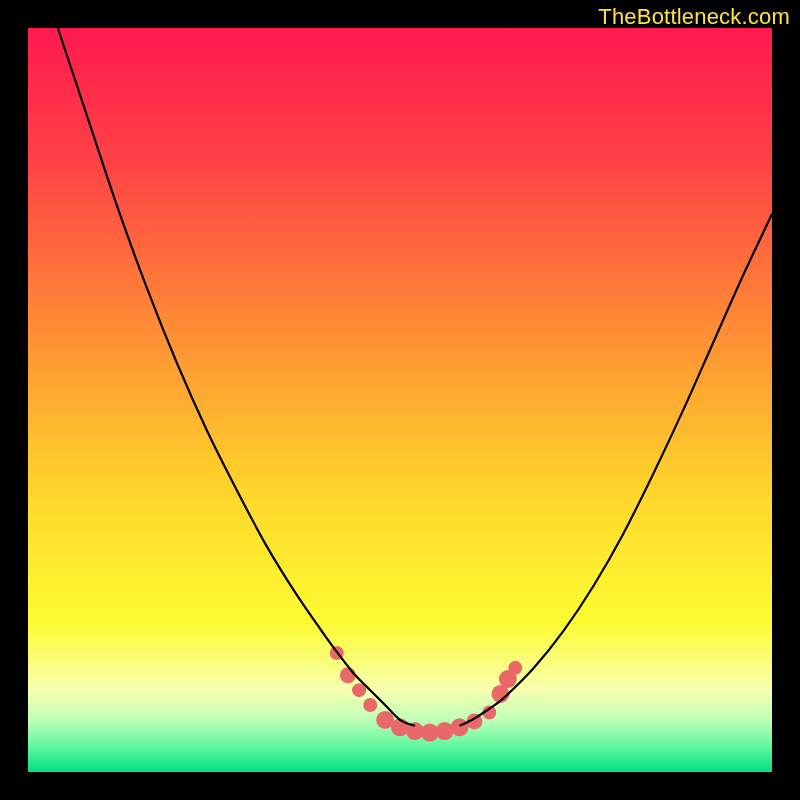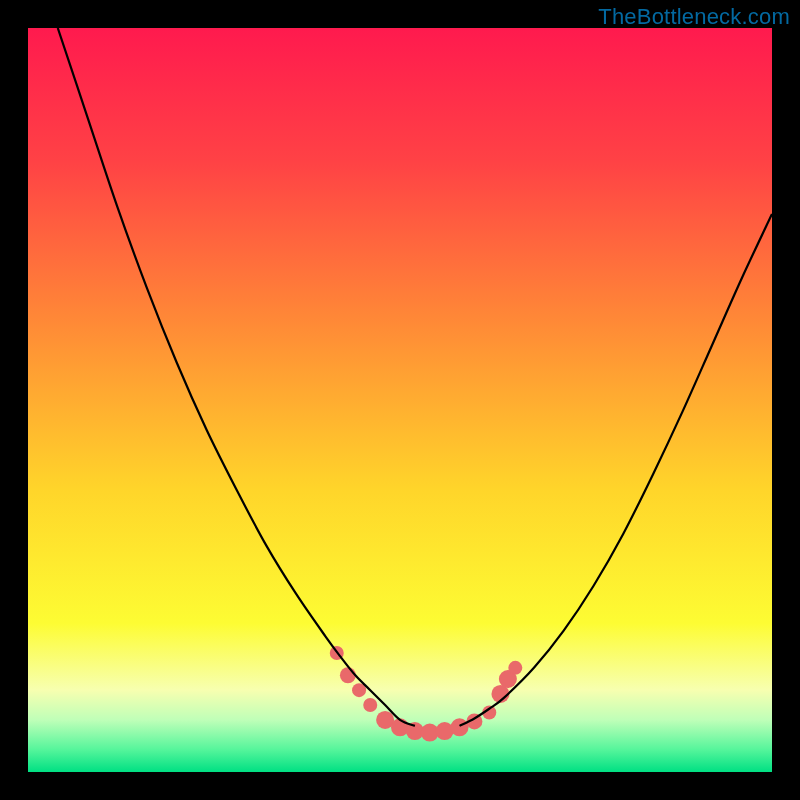--- a/index.html
+++ b/index.html
@@ -22,7 +22,7 @@
     position: absolute;
     top: 4px;
     right: 10px;
-    color: #0369a1;
+    color: #fde047;
     font-size: 22px;
     font-weight: 500;
     letter-spacing: 0.2px;

